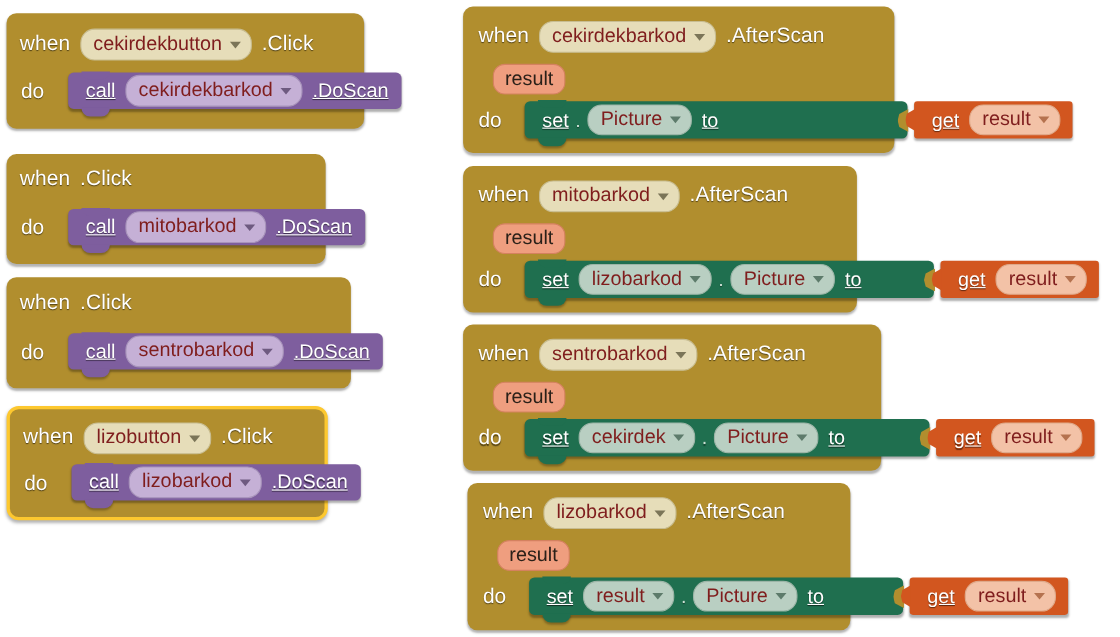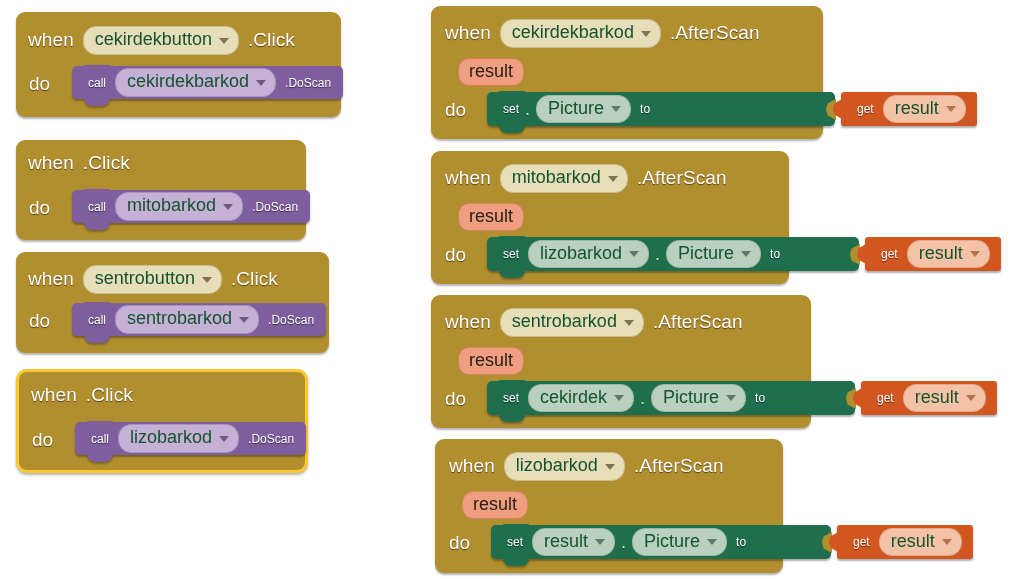--- a/index.html
+++ b/index.html
@@ -27,7 +27,6 @@
   .blk {
     position: absolute;
     box-sizing: border-box;
-    margin-left: 10px;
   }
 
   

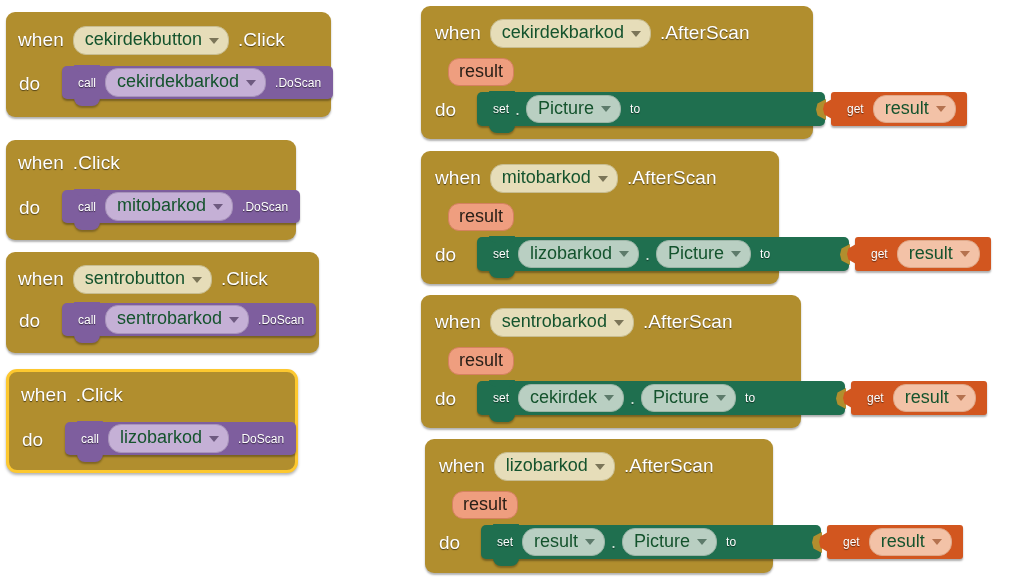--- a/index.html
+++ b/index.html
@@ -66,7 +66,7 @@
     border: 1px solid #c8bd91;
     border-radius: 13px;
     padding: 2px 9px 3px 11px;
-    color: #14532d;
+    color: #7f1d1d;
     font-size: 18px;
     white-space: nowrap;
     line-height: 1.22;

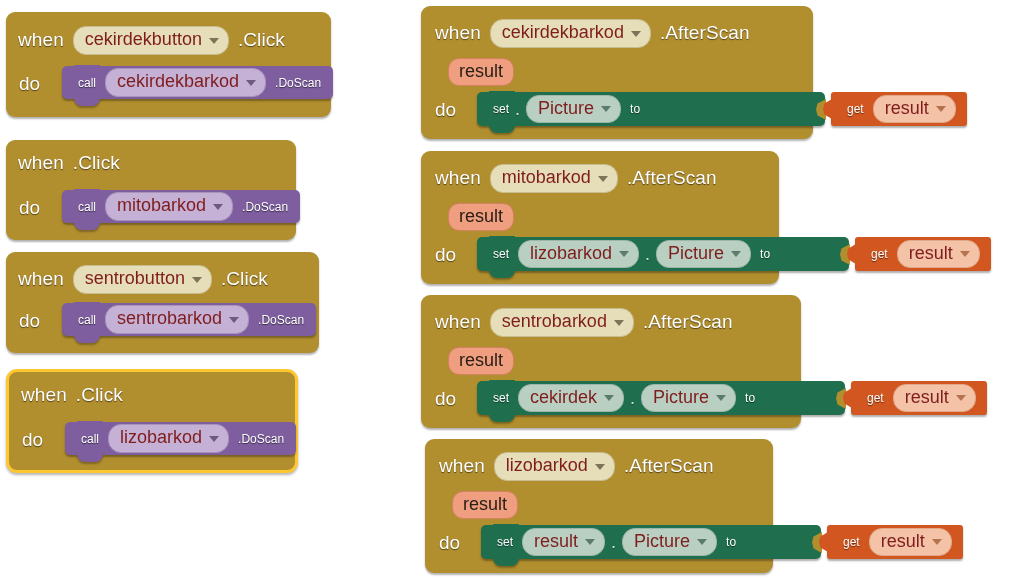--- a/index.html
+++ b/index.html
@@ -196,9 +196,10 @@
   }
   .wlbl {
     color: #ffffff;
-    font-size: 12px;
+    font-size: 18px;
     text-shadow: 0 1px 1px rgba(0,0,0,0.55);
     white-space: nowrap;
+    text-decoration: underline;
   }
 </style>
 </head>

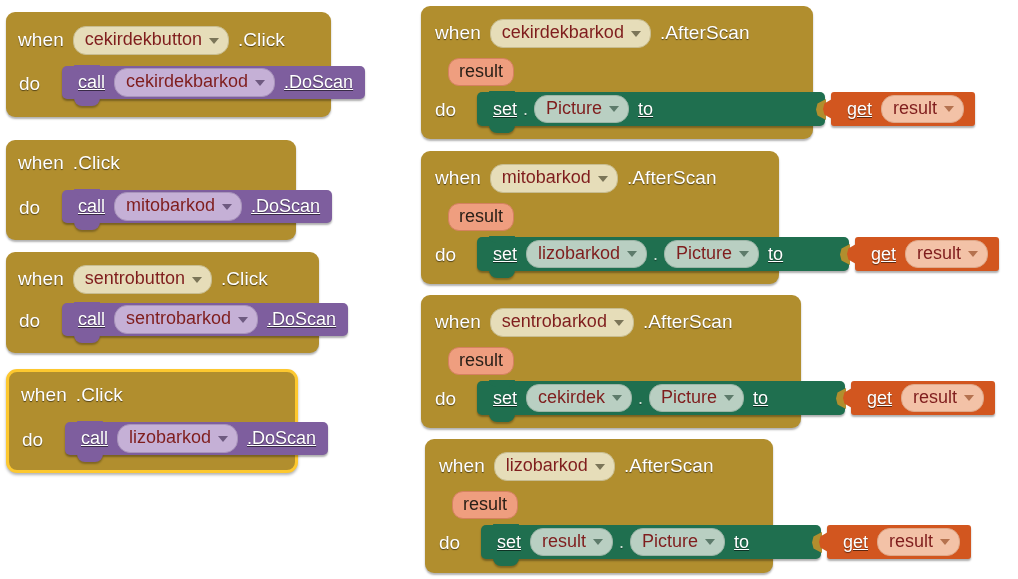--- a/index.html
+++ b/index.html
@@ -246,10 +246,6 @@
   <div class="blk when-block" style="left:6px; top:252px; width:313px; height:101px;">
     <div class="hdr" style="left:12px; top:13px;">
       <span class="kw">when</span>
-      <span class="fld">
-        <span>sentrobutton</span>
-        <span class="caret"></span>
-      </span>
       <span class="kw">.Click</span>
     </div>
     <div class="do-lbl" style="left:13px; top:58px;">do</div>

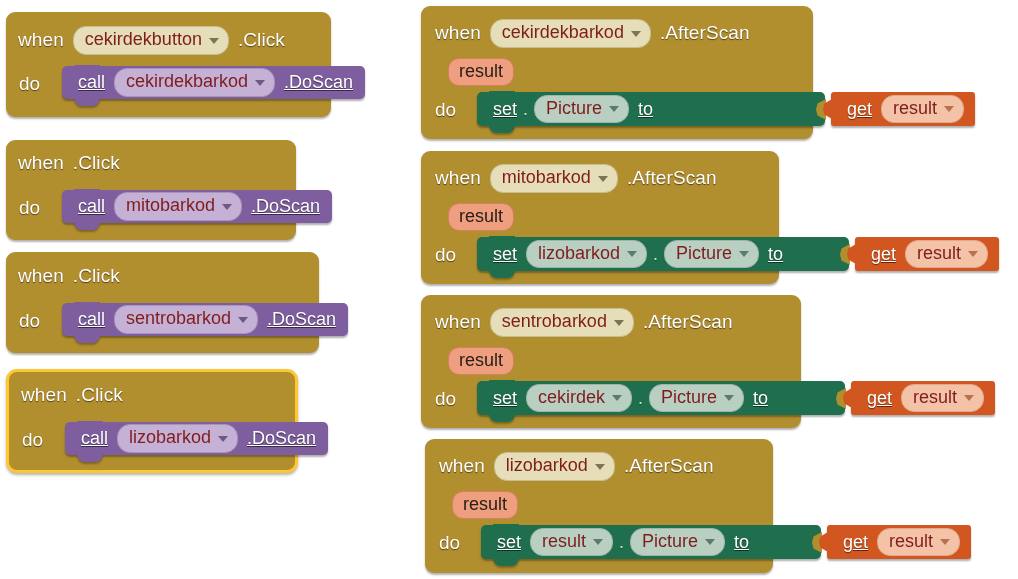--- a/index.html
+++ b/index.html
@@ -262,6 +262,10 @@
   <div class="blk when-block selected" style="left:6px; top:369px; width:292px; height:104px;">
     <div class="hdr" style="left:12px; top:12px;">
       <span class="kw">when</span>
+      <span class="fld">
+        <span>lizobutton</span>
+        <span class="caret"></span>
+      </span>
       <span class="kw">.Click</span>
     </div>
     <div class="do-lbl" style="left:13px; top:57px;">do</div>

